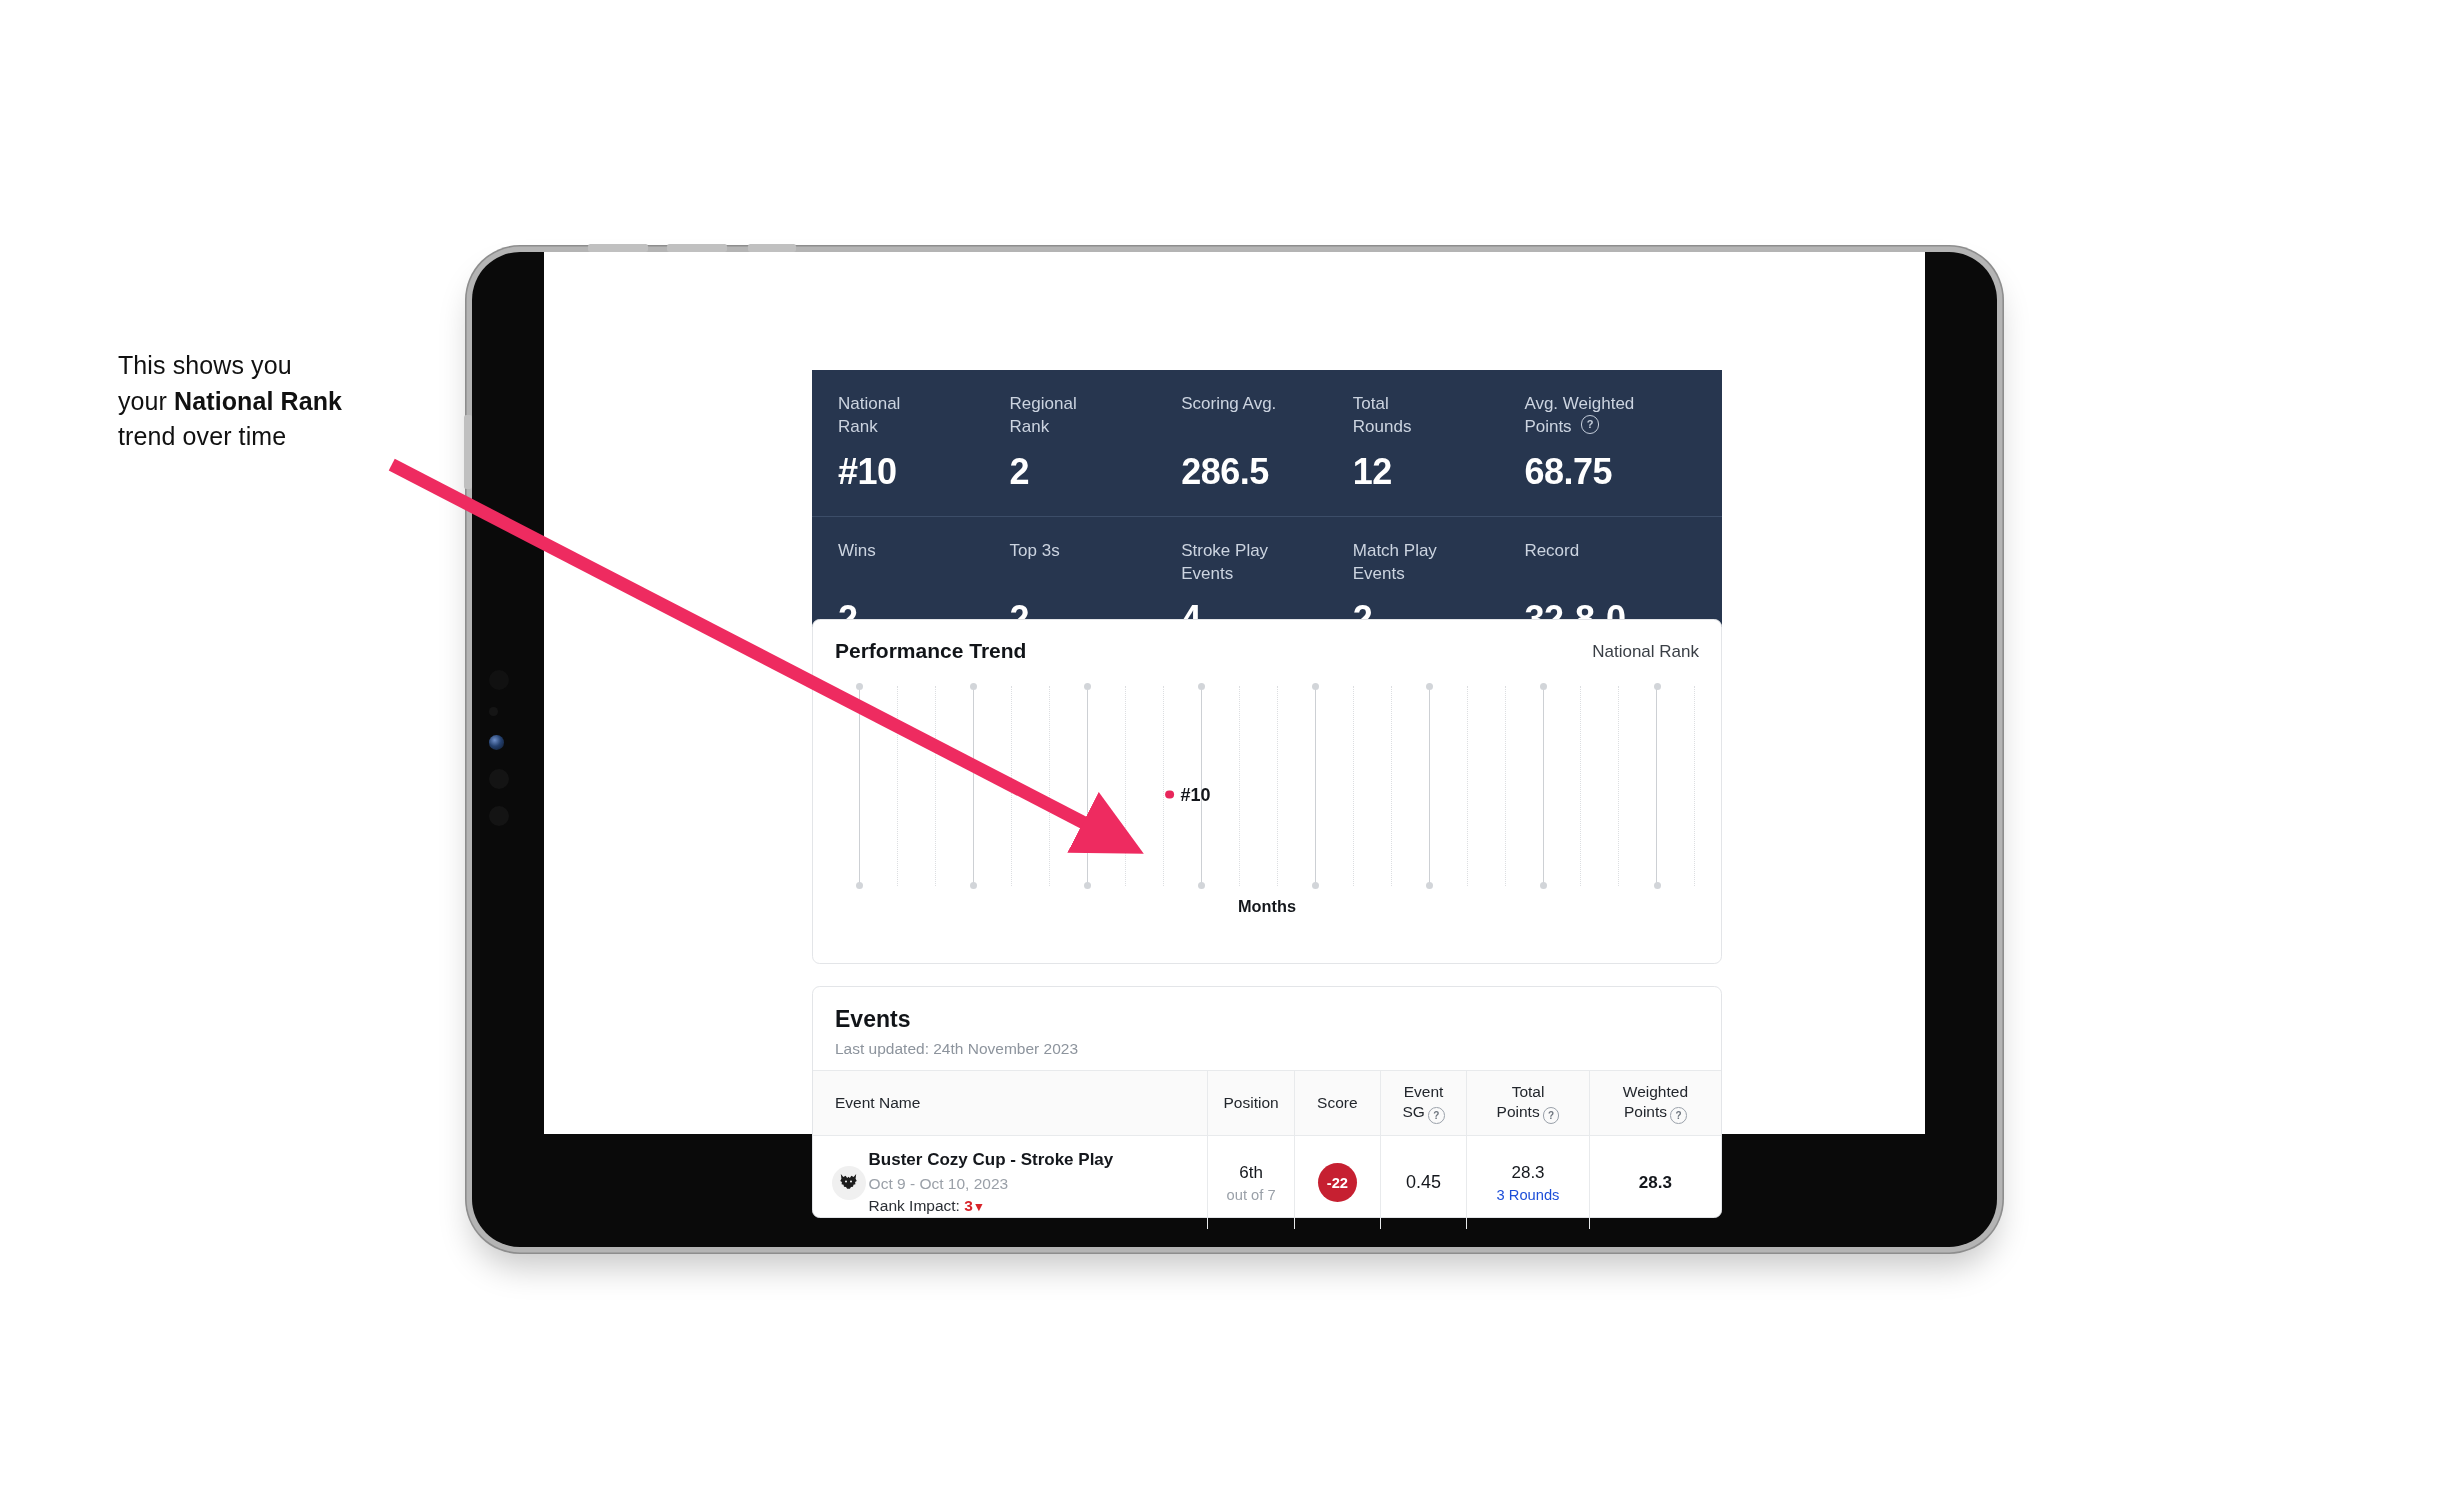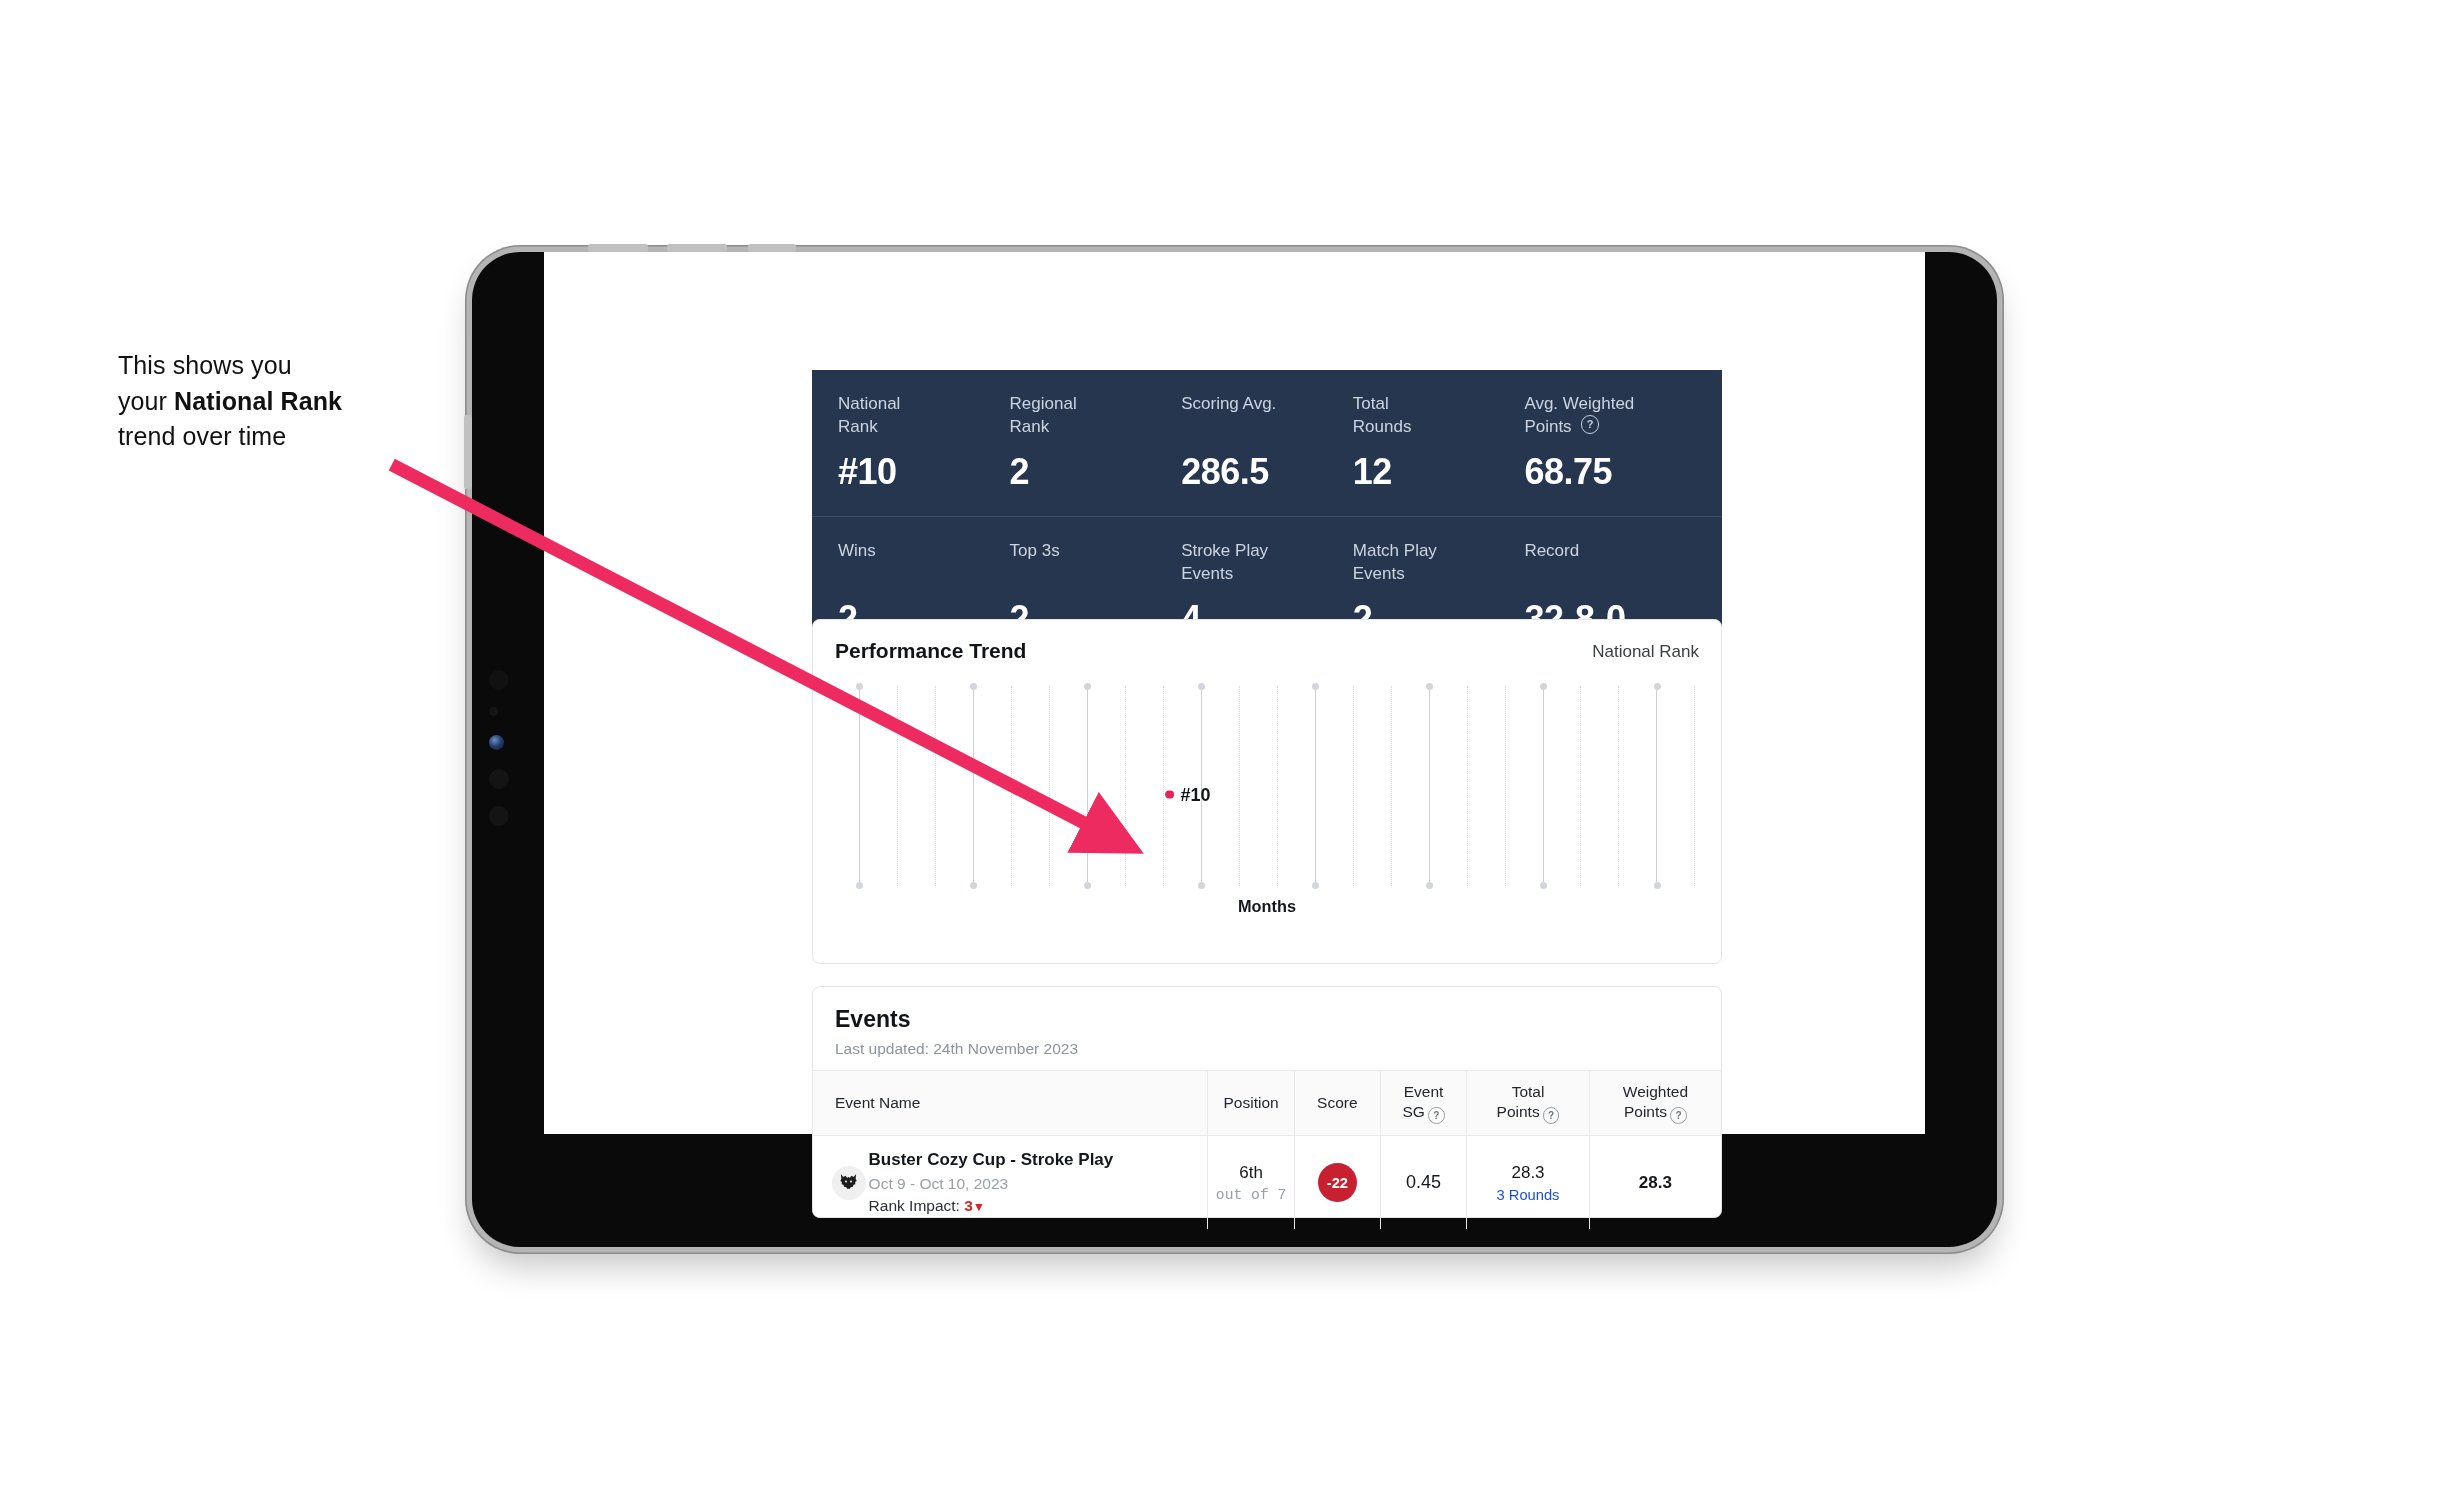--- a/index.html
+++ b/index.html
@@ -194,7 +194,7 @@
   .ev-rank .rk{color:#d8232a;font-weight:700;}
   .ev-rank .dn{color:#d8232a;font-size:12.4px;}
   .pos-main{font-size:17px;color:#14171c;}
-  .pos-sub{font-size:14.7px;color:#9aa0a8;margin-top:3.9px;font-family:Liberation Mono, monospace;}
+  .pos-sub{font-size:14.7px;color:#9aa0a8;margin-top:3.9px;}
   .score-badge{
     width:39px;height:39px;border-radius:50%;background:#c62031;
     display:inline-flex;align-items:center;justify-content:center;

